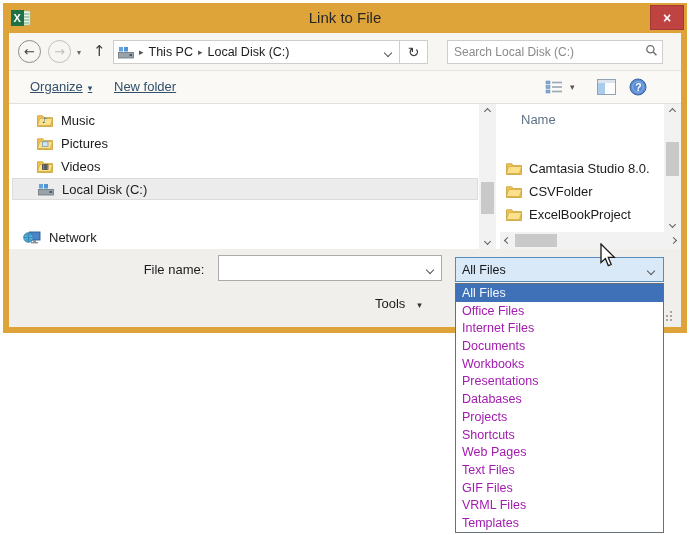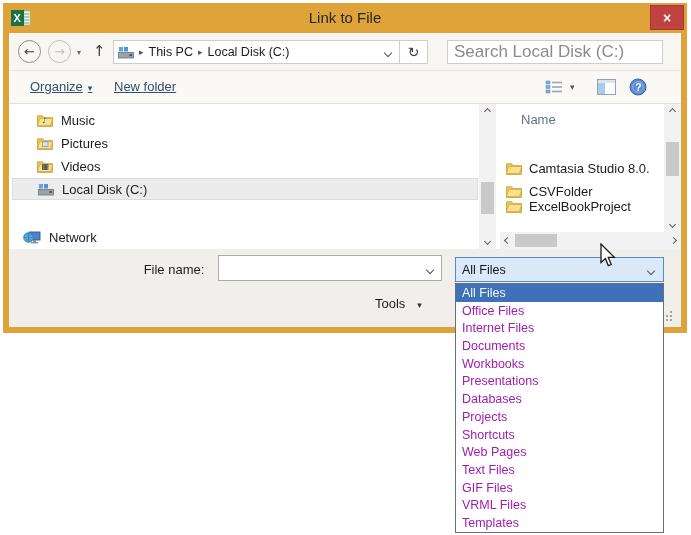--- a/index.html
+++ b/index.html
@@ -35,7 +35,7 @@
                  font-size:14px; color:#3B3B3B; }
   .search-box { position:absolute; left:438px; top:7px; width:216px; height:24px; background:#fff;
                 border:1px solid #CFCDC9; display:flex; align-items:center; }
-  .search-box input { flex:1; border:none; outline:none; font-size:17px; color:#4c1d95; padding:0 6px;
+  .search-box input { flex:1; border:none; outline:none; font-size:12px; color:#4c1d95; padding:0 6px;
                       font-family:"Liberation Sans",sans-serif; background:transparent; }
   .search-box input::placeholder { color:#8A8A8A; opacity:1; }
   .search-glyph { width:22px; text-align:center; }

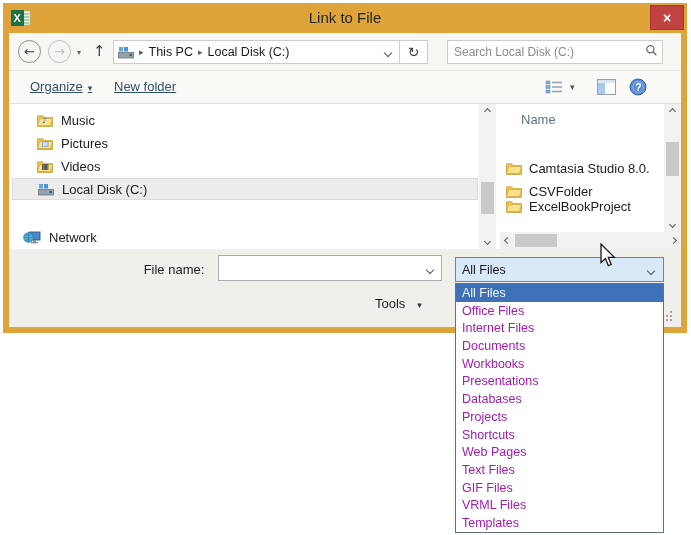--- a/index.html
+++ b/index.html
@@ -287,7 +287,7 @@
             </span>
             <span class="lbl">CSVFolder</span>
           </div>
-          <div class="file-row" style="top:91px">
+          <div class="file-row" style="top:99px">
             <span style="display:inline-flex">
               <svg width="16" height="13" viewBox="0 0 16 13">
                 <path d="M0.5,1.8 h5.3 l1.5,1.8 h8.2 v8.9 h-15 z" fill="#F0C253" stroke="#C79F37" stroke-width="0.8"></path>

